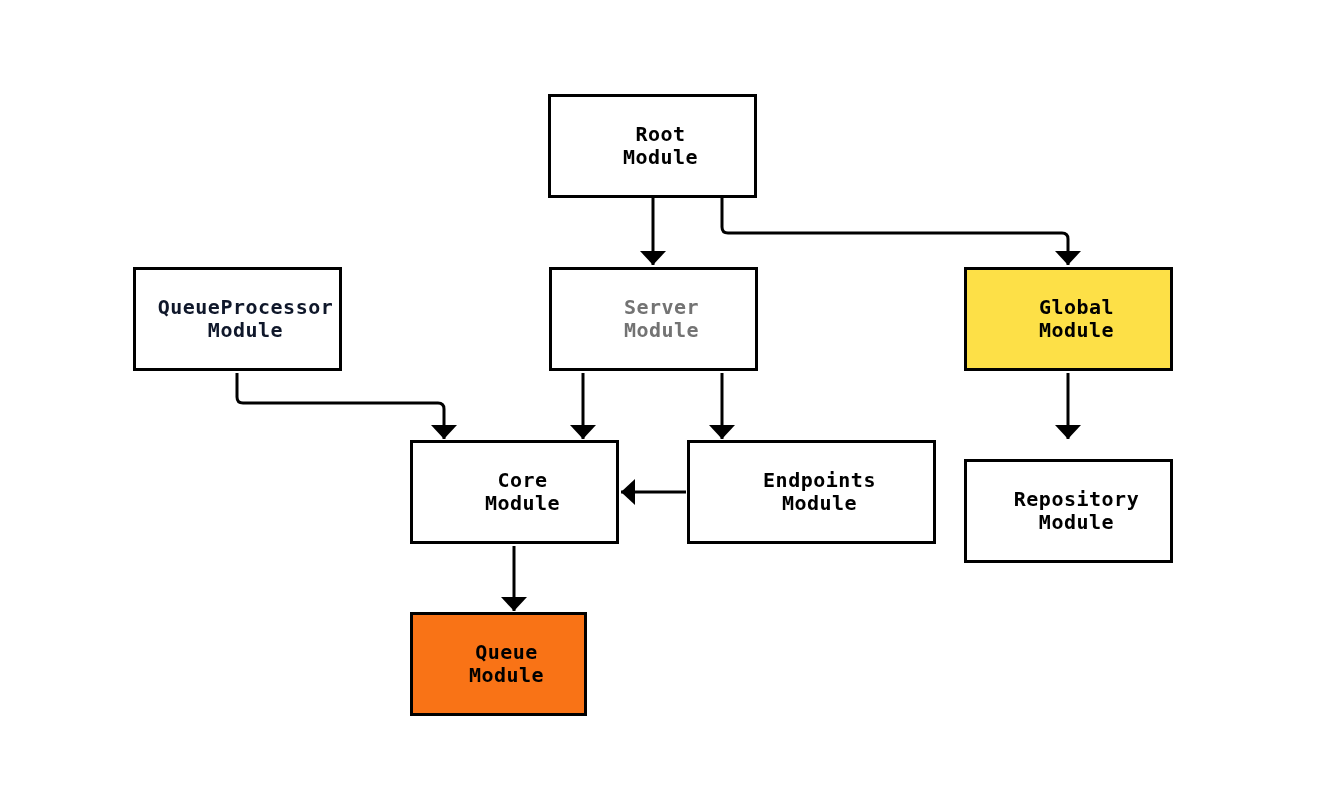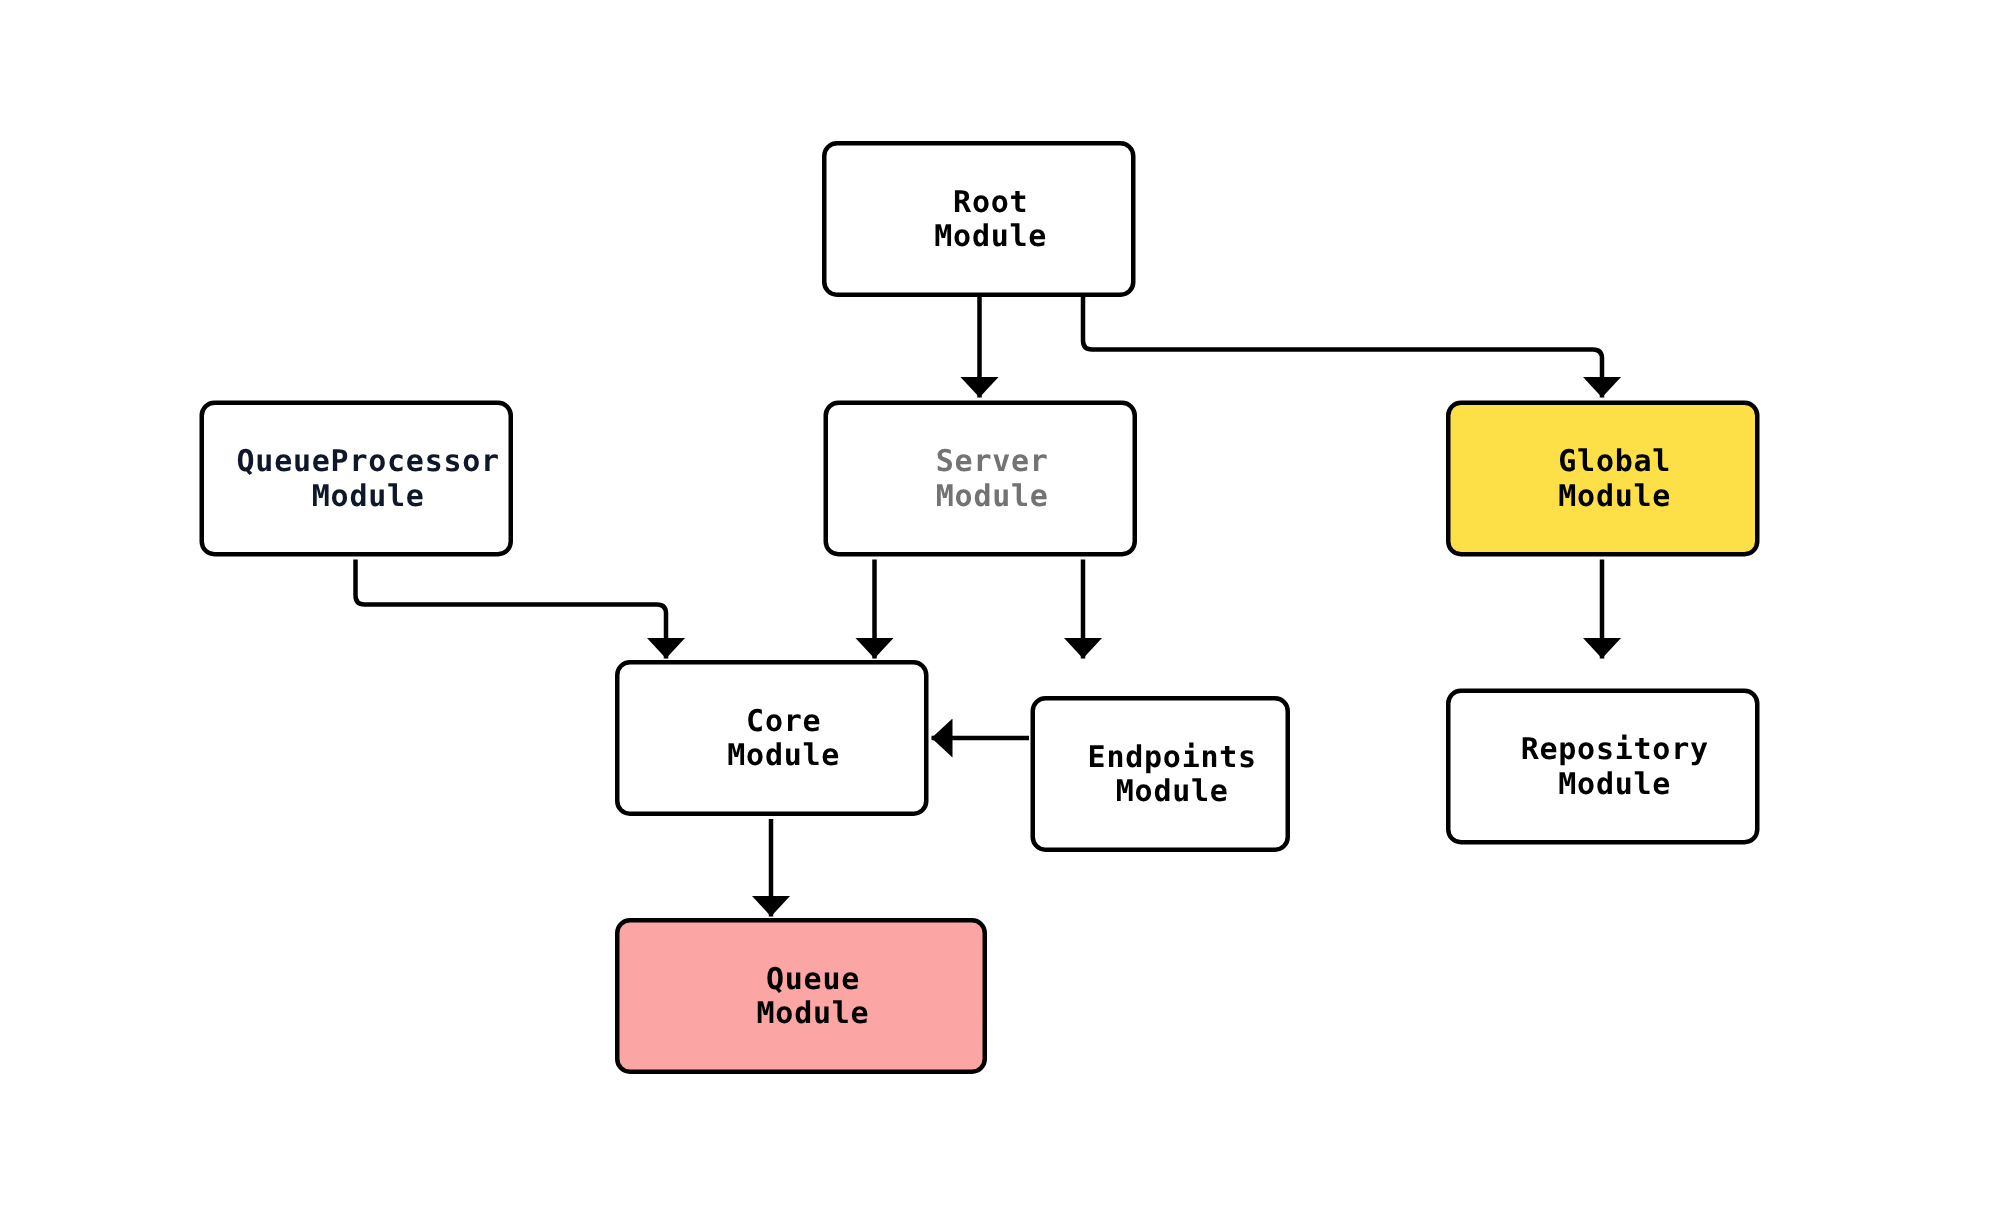--- a/index.html
+++ b/index.html
@@ -32,7 +32,7 @@
     box-sizing: border-box;
     background: #ffffff;
     border: 3px solid #000000;
-    border-radius: 10px;
+    border-radius: 0;
     display: flex;
     align-items: center;
     justify-content: center;

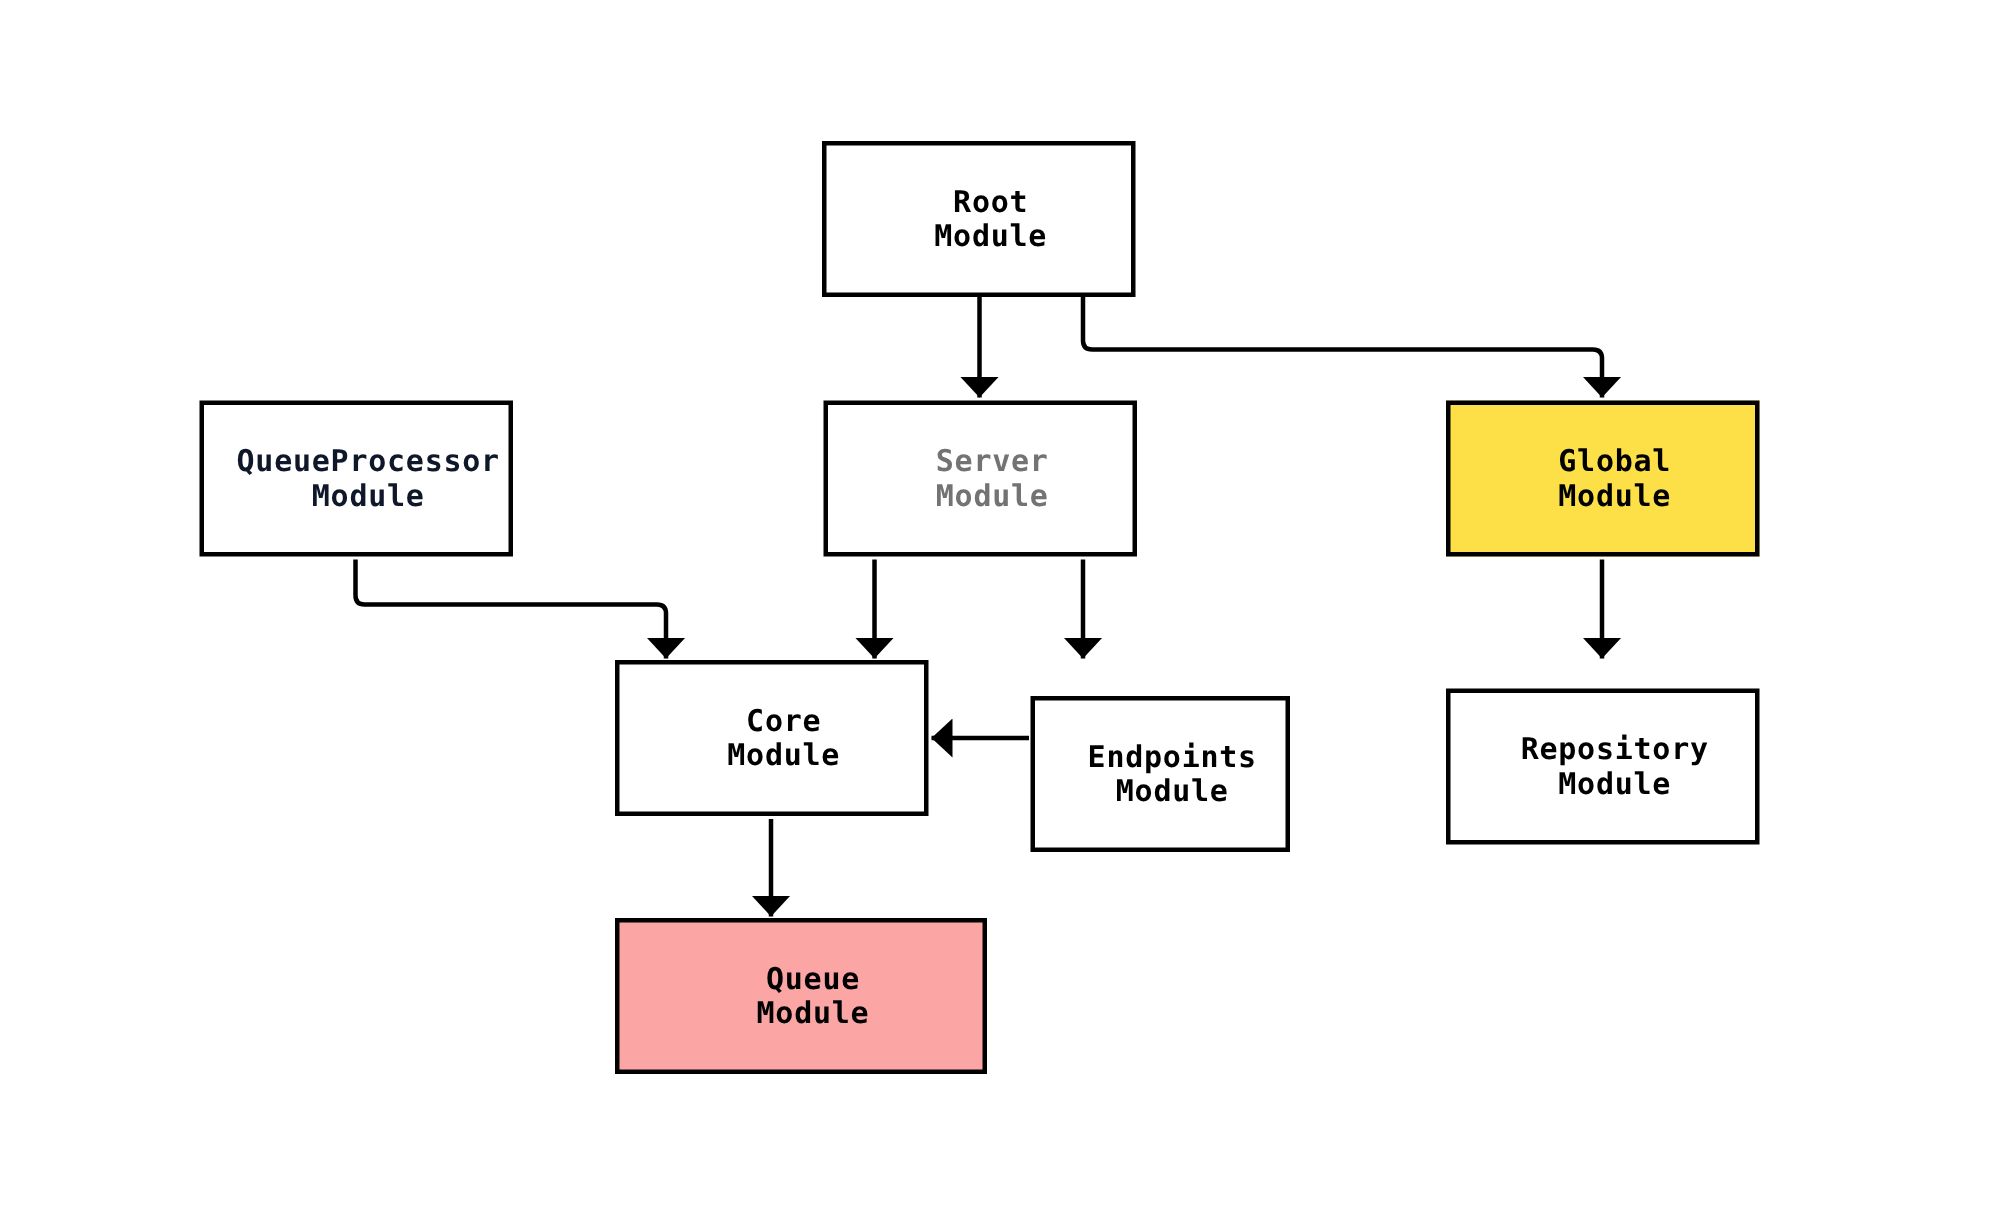--- a/index.html
+++ b/index.html
@@ -90,7 +90,7 @@
         <span class="node-label" style="color: rgb(0, 0, 0);">Core
 Module</span>
       </div>
-      <div class="node" style="left: 687px; top: 440px; width: 173px; height: 104px; background: rgb(255, 255, 255); border-color: rgb(0, 0, 0); margin-top: 24px;">
+      <div class="node" style="left: 687px; top: 440px; width: 249px; height: 104px; background: rgb(255, 255, 255); border-color: rgb(0, 0, 0);">
         <span class="node-label" style="color: rgb(0, 0, 0);">Endpoints
 Module</span>
       </div>

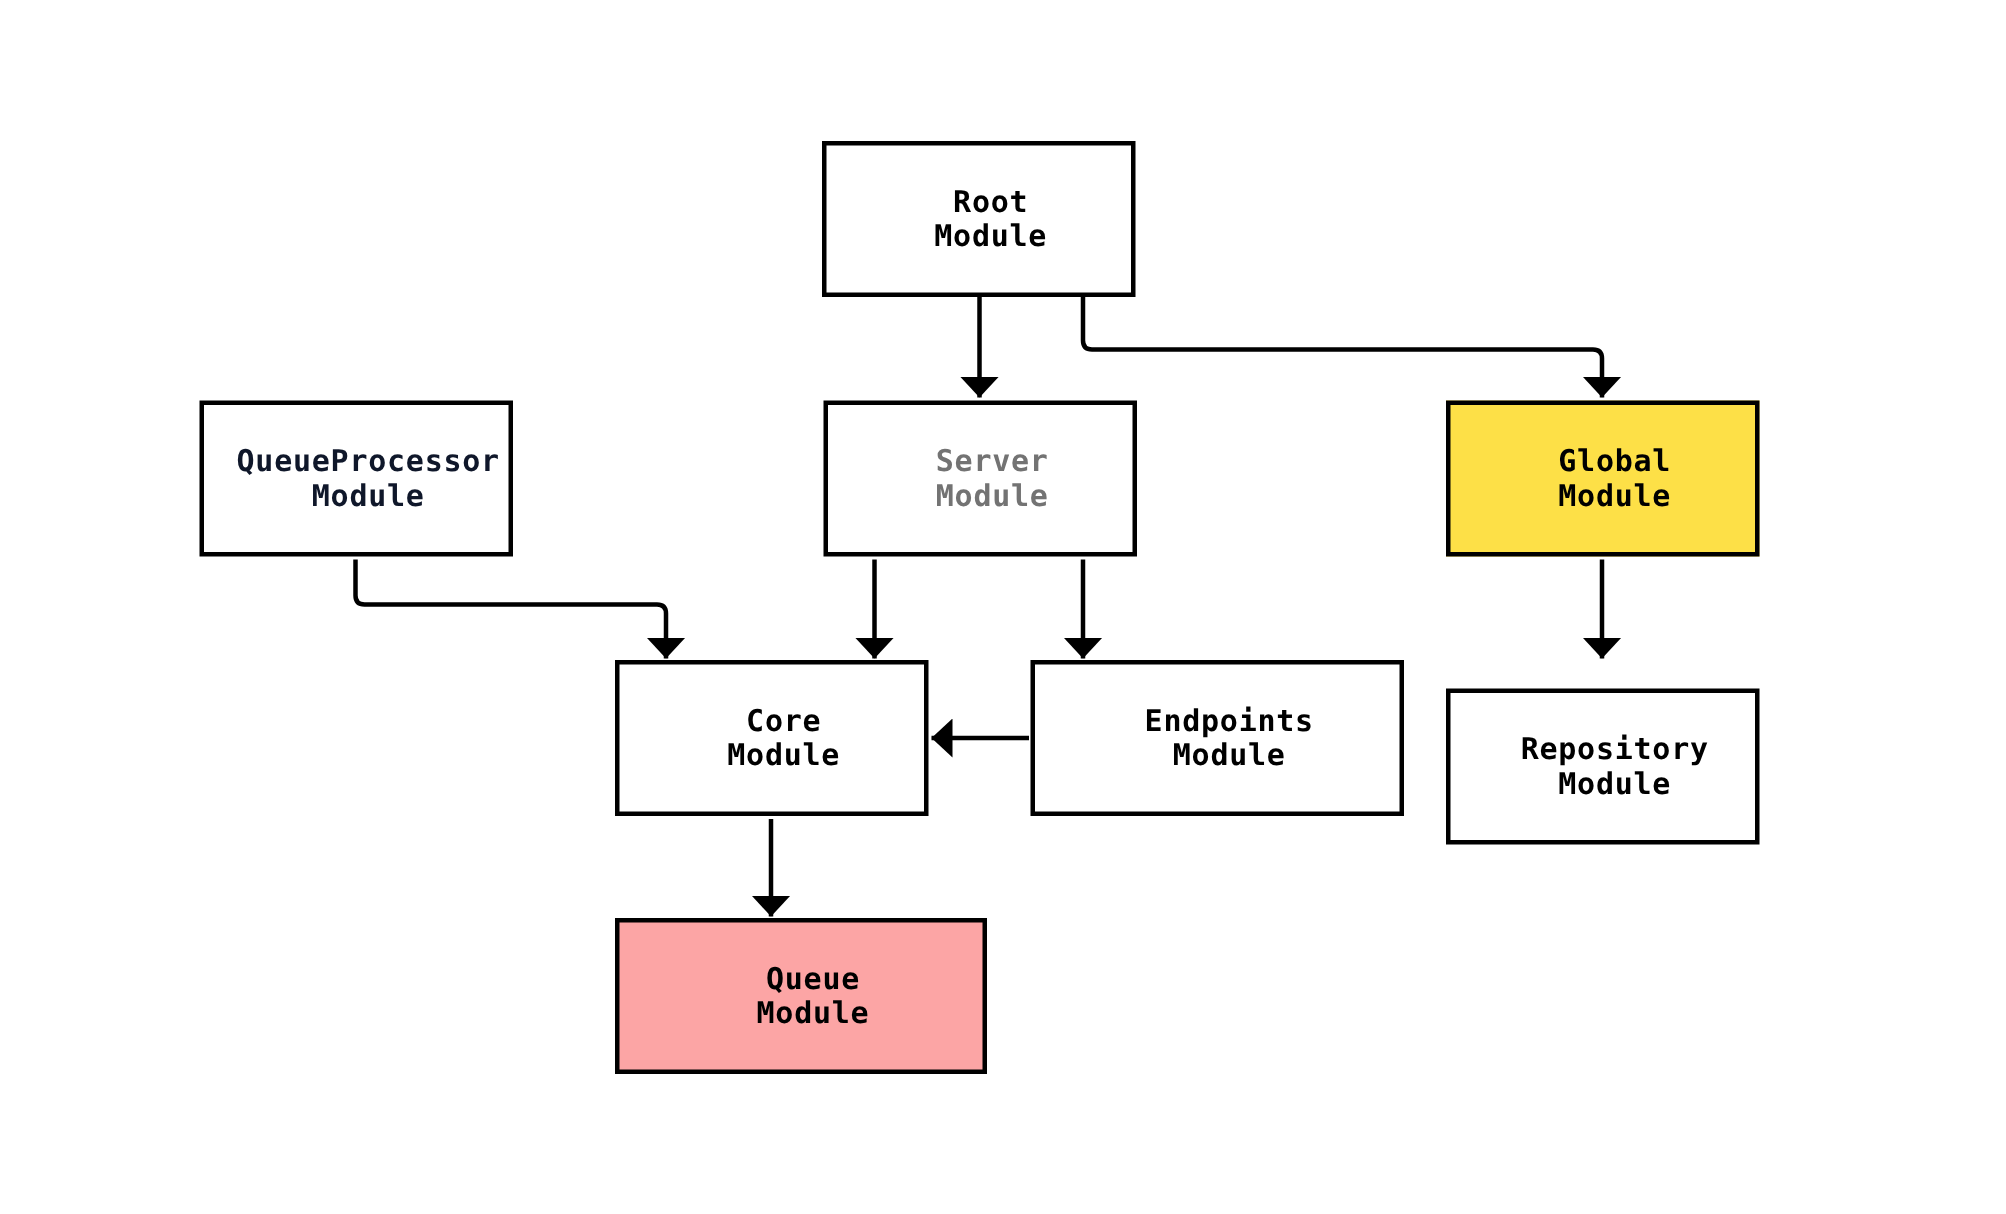--- a/index.html
+++ b/index.html
@@ -98,7 +98,7 @@
         <span class="node-label" style="color: rgb(0, 0, 0);">Repository
 Module</span>
       </div>
-      <div class="node" style="left: 410px; top: 612px; width: 248px; height: 104px; background: #fca5a5; border-color: rgb(0, 0, 0);">
+      <div class="node" style="left: 410px; top: 612px; width: 177px; height: 104px; background: #f97316; border-color: rgb(0, 0, 0);">
         <span class="node-label" style="color: rgb(0, 0, 0);">Queue
 Module</span>
       </div>

